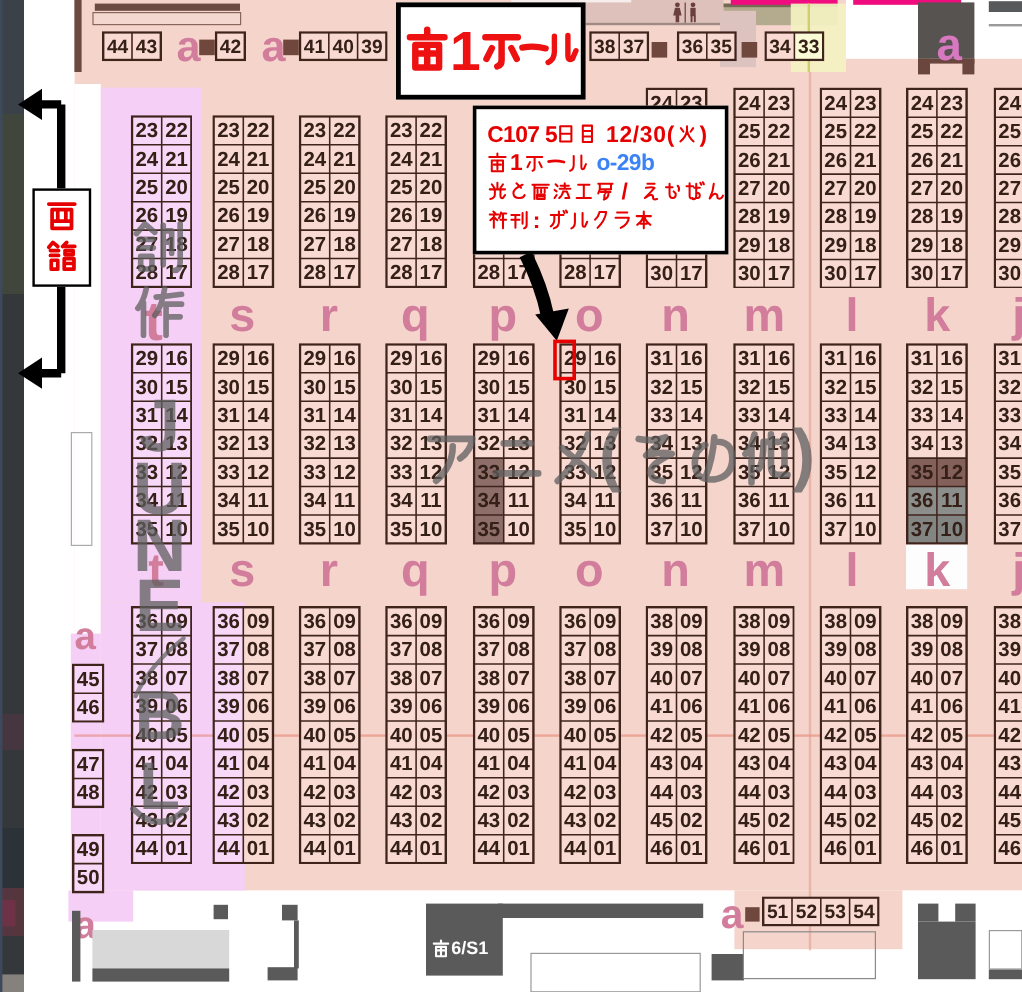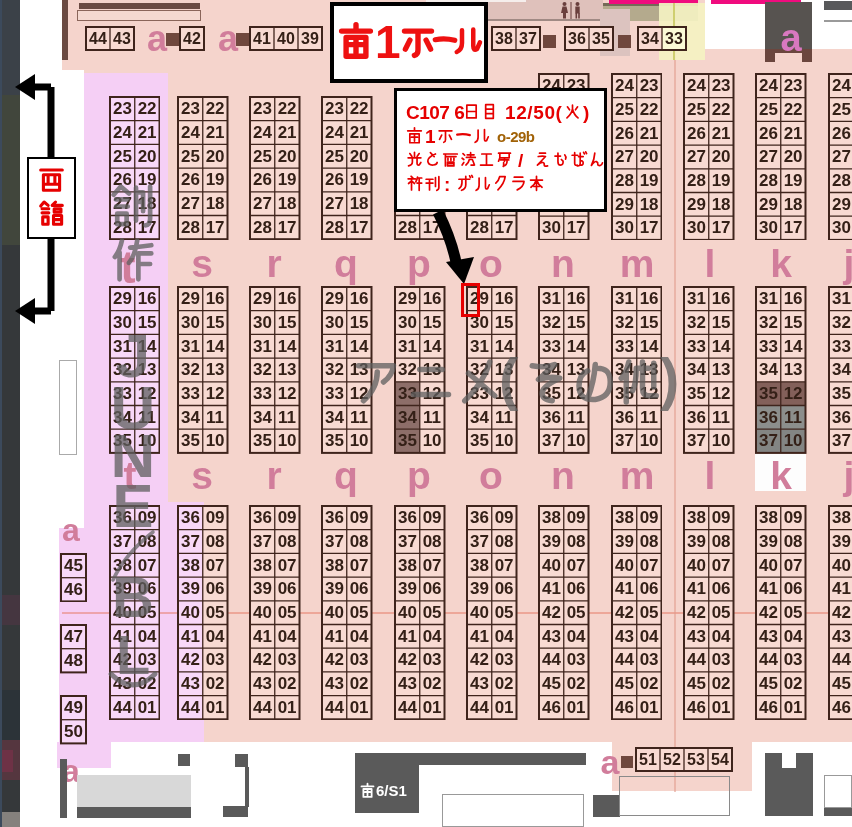--- a/index.html
+++ b/index.html
@@ -1871,7 +1871,7 @@
 
 <div style="position:absolute;left:394px;top:88px;width:213px;height:124px;background:#fff;border:3px solid #000;box-sizing:border-box"></div>
 
-<div style="position:absolute;left:406px;top:103px;font-weight:bold;font-size:19px;line-height:19px;color:#e60000;letter-spacing:-0.5px">C107 6</div>
+<div style="position:absolute;left:406px;top:103px;font-weight:bold;font-size:19px;line-height:19px;color:#e60000;letter-spacing:-0.5px">C107 5</div>
 
 <svg style="position:absolute;left:463px;top:103px;color:#e60000" width="17" height="17" viewBox="0 0 20 20" overflow="visible">
     <path d="M4.5,2.5 H15.5 V17.5 H4.5 Z M4.5,10 H15.5" fill="none" stroke="currentColor" stroke-width="2.0" stroke-linecap="round" stroke-linejoin="round"></path>

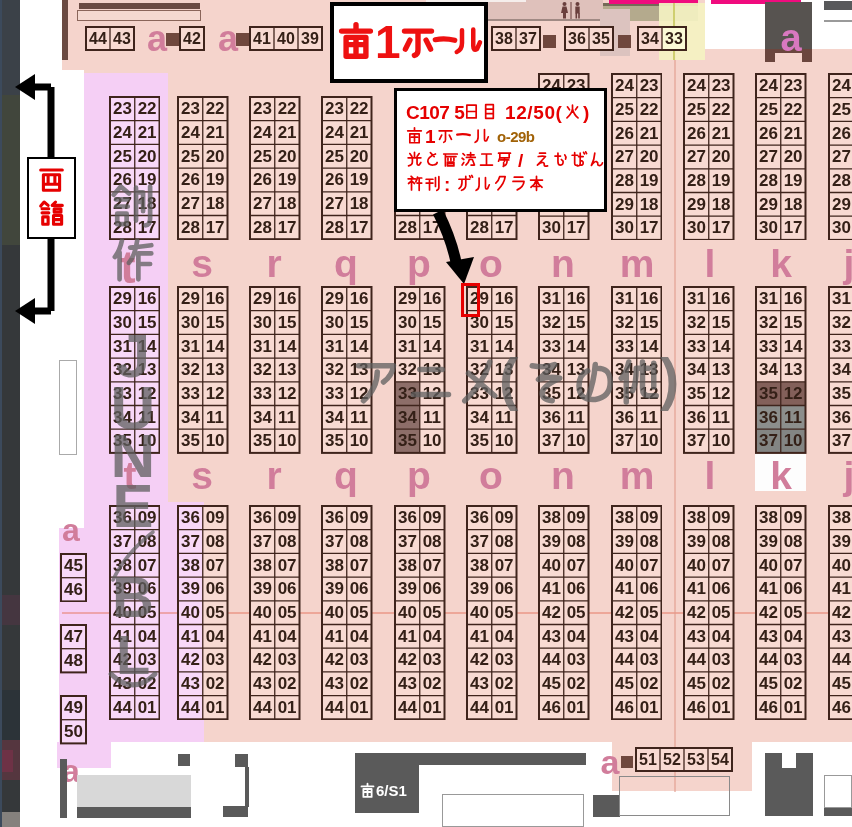--- a/index.html
+++ b/index.html
@@ -1880,7 +1880,7 @@
     <path d="M5.5,2 H14.5 V18 H5.5 Z M5.5,7.3 H14.5 M5.5,12.6 H14.5" fill="none" stroke="currentColor" stroke-width="2.0" stroke-linecap="round" stroke-linejoin="round"></path>
   </svg>
 
-<div style="position:absolute;left:505px;top:103px;font-weight:bold;font-size:19px;line-height:19px;color:#e60000;letter-spacing:0.6px">12/50(</div>
+<div style="position:absolute;left:505px;top:103px;font-weight:bold;font-size:19px;line-height:19px;color:#e60000;letter-spacing:0.6px">12/30(</div>
 <svg style="position:absolute;left:564px;top:103px;color:#e60000" width="17" height="17" viewBox="0 0 20 20" overflow="visible">
     <path d="M10,2.5 V7 M4,4.5 L6.5,8 M16,4.5 L13.5,8 M10,7 Q9,13 3.5,17.5 M10,7 Q11.5,13.5 16.5,17.5" fill="none" stroke="currentColor" stroke-width="2.0" stroke-linecap="round" stroke-linejoin="round"></path>
   </svg>

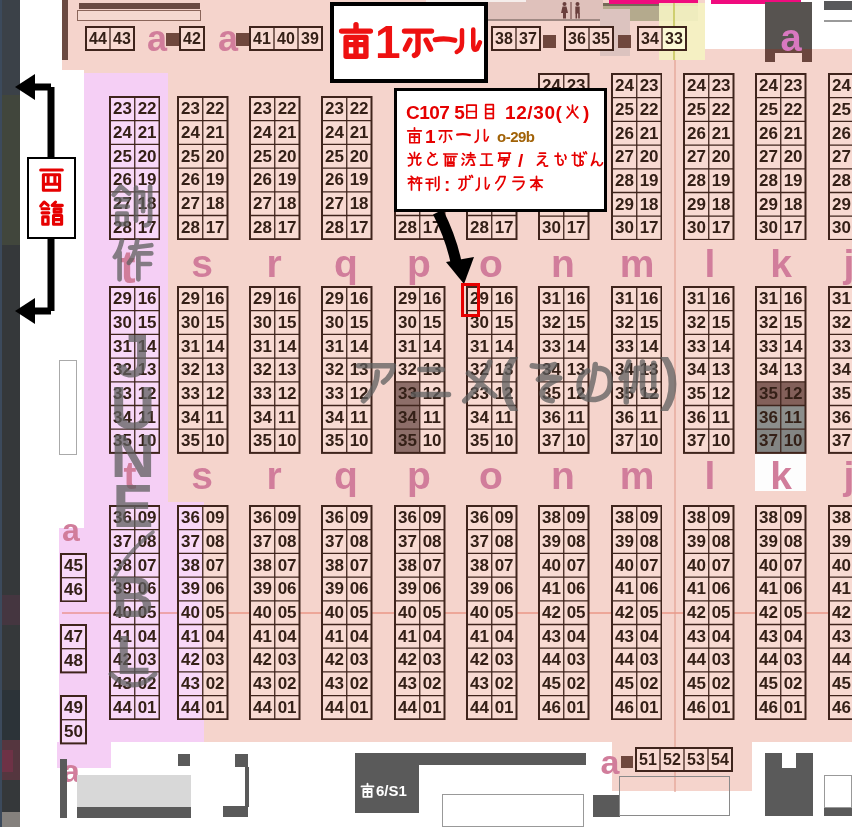--- a/index.html
+++ b/index.html
@@ -1902,7 +1902,7 @@
     <path d="M6,3.5 V12 Q6,16.5 2.5,18 M13.5,3 V14 Q13.5,17.5 16,16 L18,11.5" fill="none" stroke="currentColor" stroke-width="2.0" stroke-linecap="round" stroke-linejoin="round"></path>
   </svg>
 
-<div style="position:absolute;left:497px;top:127px;font-weight:bold;font-size:15px;line-height:19px;color:#a16207;letter-spacing:-0.5px">o-29b</div>
+<div style="position:absolute;left:497px;top:127px;font-weight:bold;font-size:19px;line-height:19px;color:#3b82f6;letter-spacing:-0.5px">o-29b</div>
 
 <svg style="position:absolute;left:406px;top:151px;color:#e60000" width="17" height="17" viewBox="0 0 20 20" overflow="visible">
     <path d="M10,1.5 V7.5 M4.5,3 L7,6.5 M15.5,3 L13,6.5 M2.5,8 H17.5 M7.5,8 V13 Q7.5,16.5 3,17.5 M13,8 V14.5 Q13,17 15.5,16.5 L17.5,13.5" fill="none" stroke="currentColor" stroke-width="2.0" stroke-linecap="round" stroke-linejoin="round"></path>

